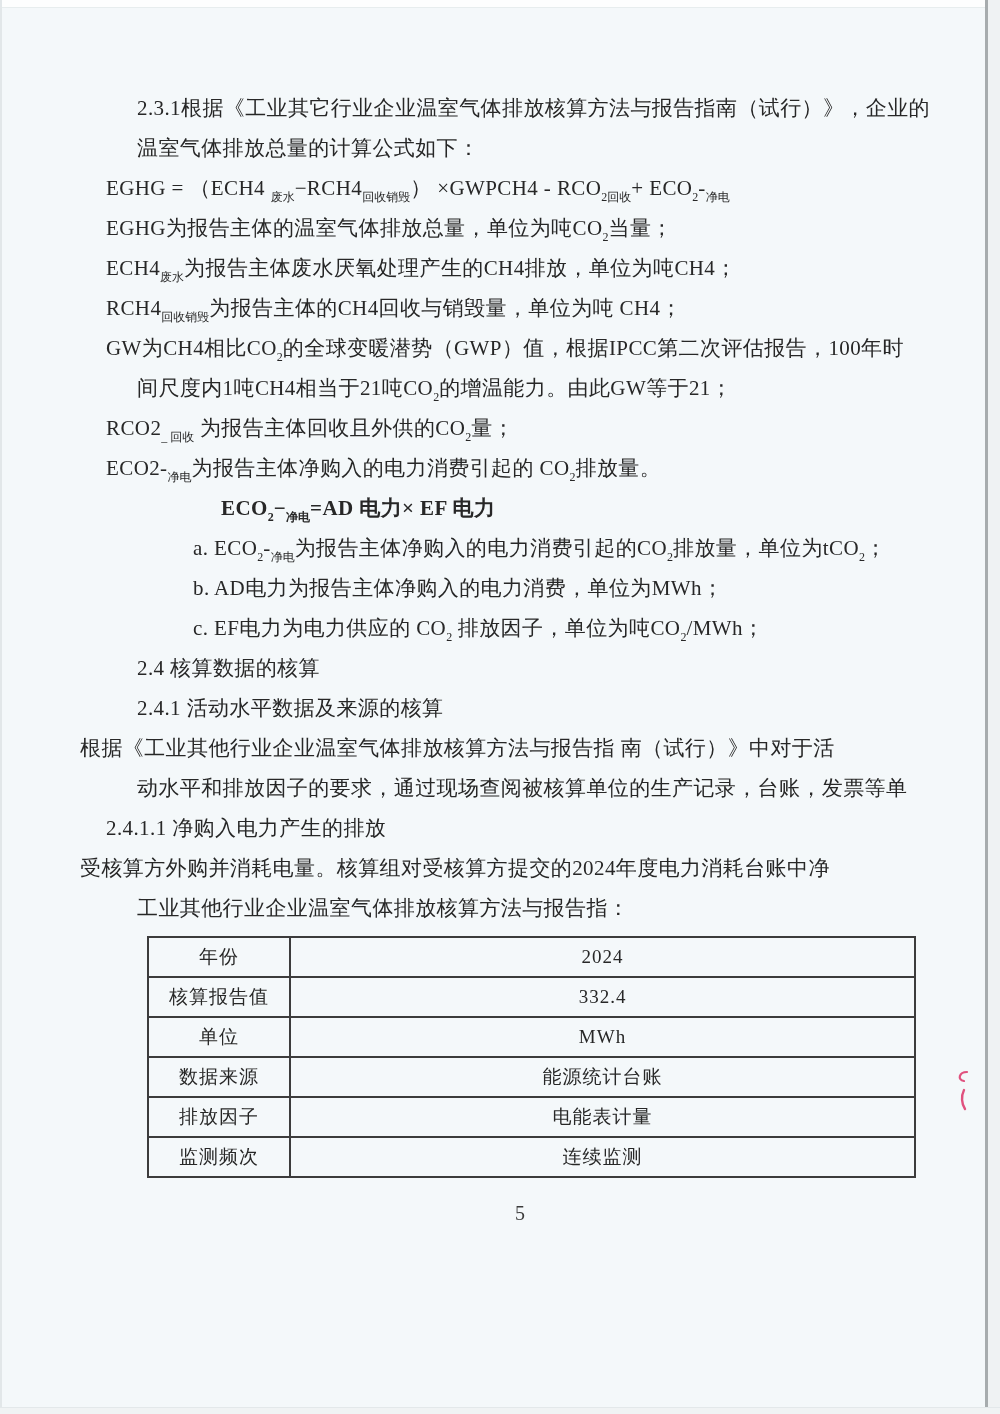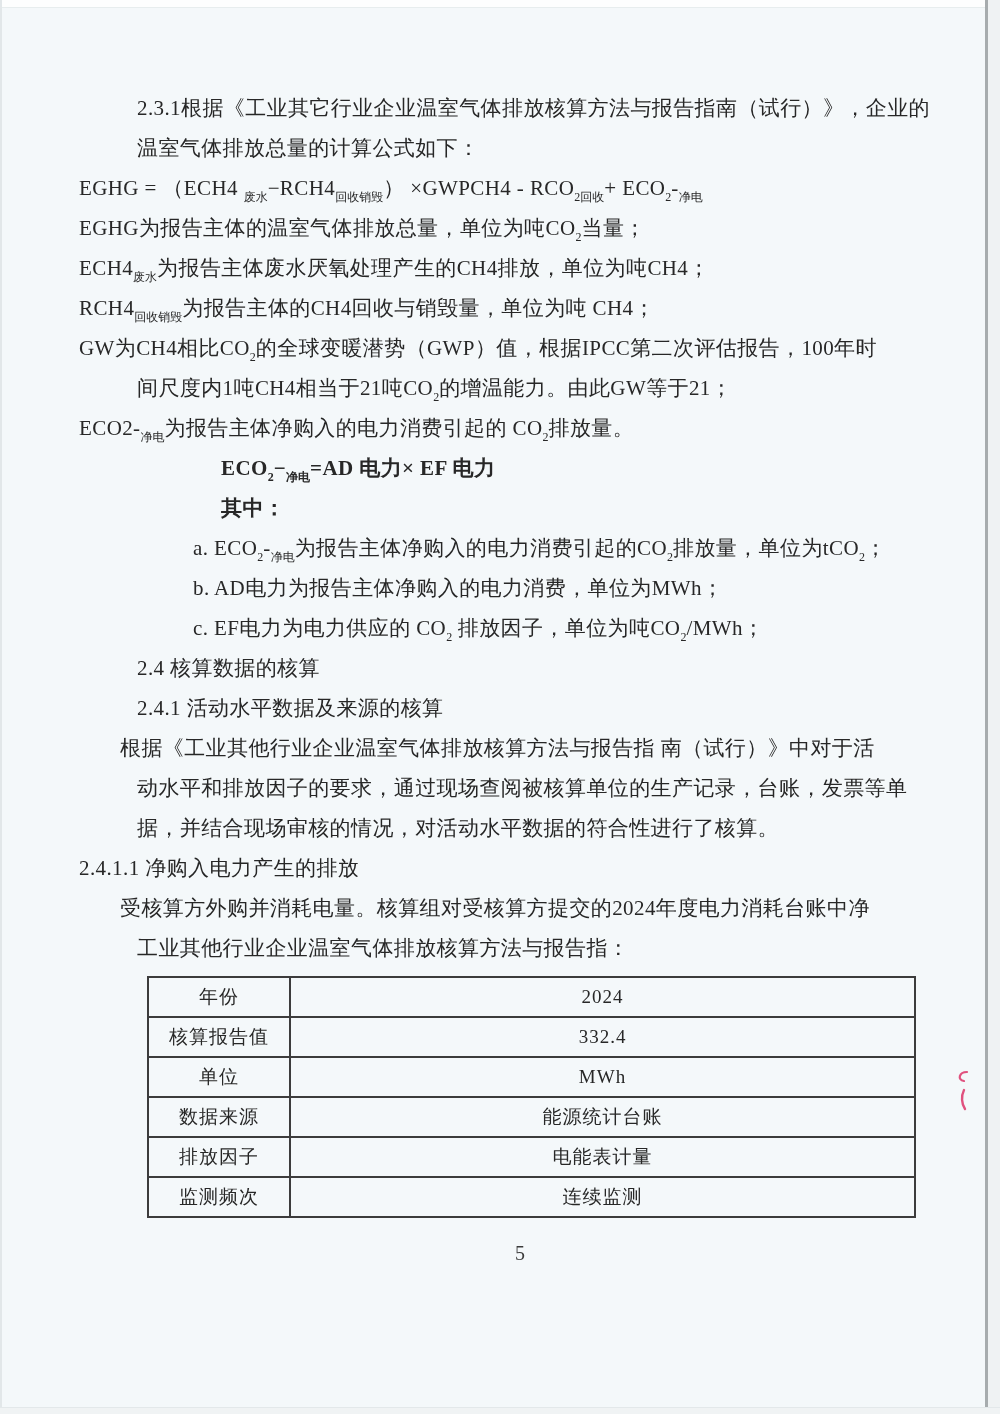--- a/index.html
+++ b/index.html
@@ -24,7 +24,7 @@
   .sub{font-size:12px;vertical-align:-6px;letter-spacing:0;}
   
   .l0{padding-left:137px;}
-  .l1{padding-left:79px;}
+  .l1{padding-left:106px;}
   .l1i{padding-left:120px;}
   .l2{padding-left:193px;}
   .l3{padding-left:221px;font-weight:bold;}

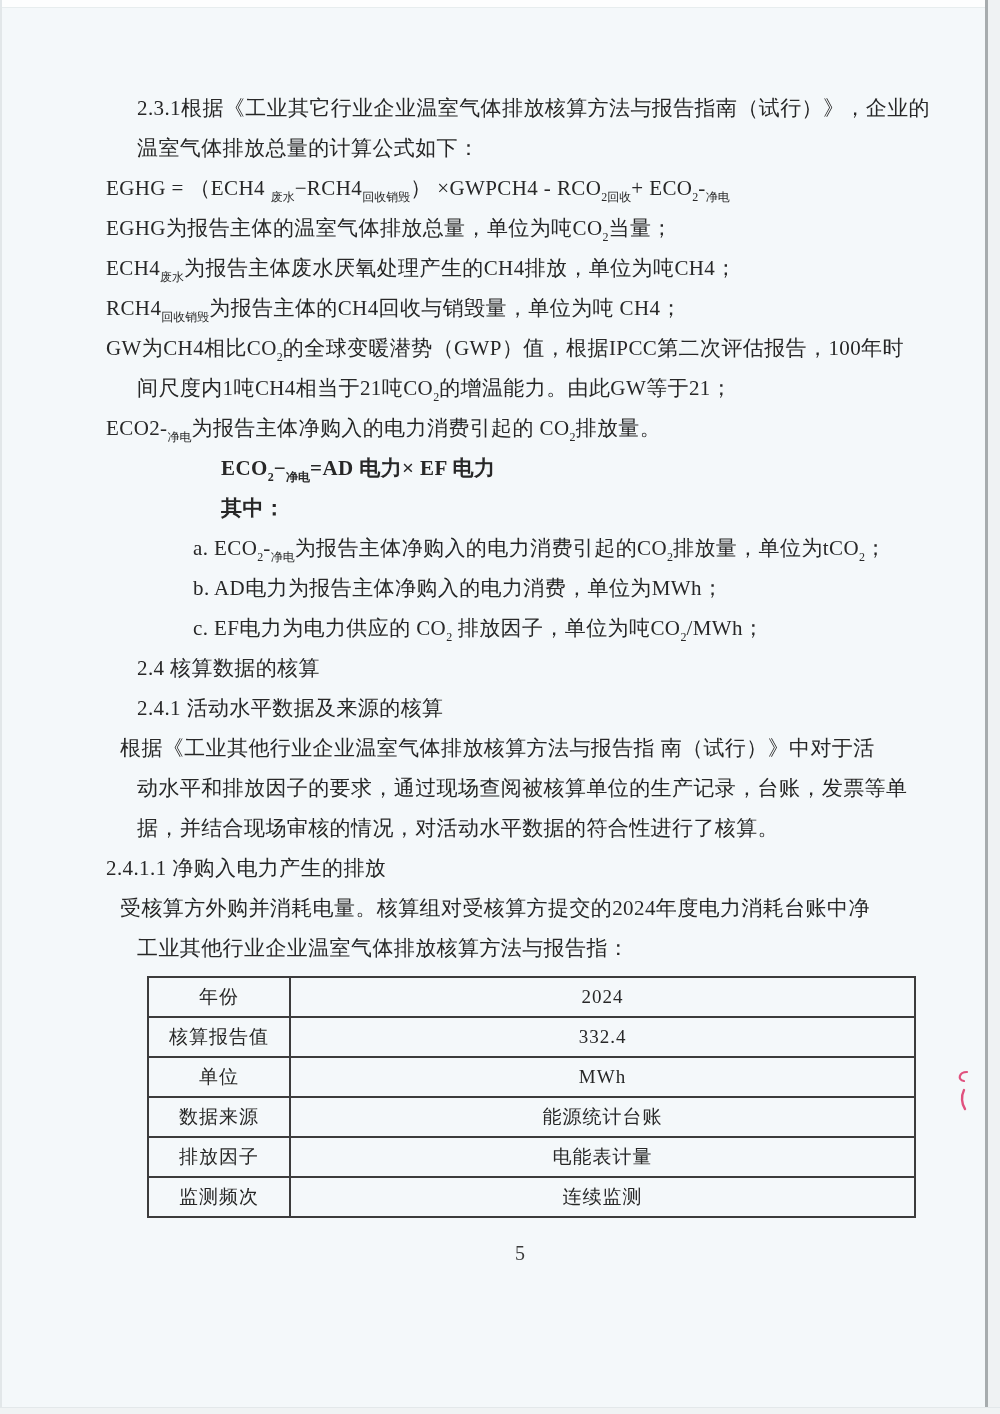--- a/index.html
+++ b/index.html
@@ -72,6 +72,7 @@
       <div class="line l1"><span>RCH4</span><span class="sub">回收销毁</span><span>为报告主体的CH4回收与销毁量，单位为吨 CH4；</span></div>
       <div class="line l1"><span>GW为CH4相比CO</span><span class="sub">2</span><span>的全球变暖潜势（GWP）值，根据IPCC第二次评估报告，100年时</span></div>
       <div class="line l0"><span>间尺度内1吨CH4相当于21吨CO</span><span class="sub">2</span><span>的增温能力。由此GW等于21；</span></div>
+      <div class="line l1"><span>RCO2</span><span class="sub">_ 回收</span><span>  为报告主体回收且外供的CO</span><span class="sub">2</span><span>量；</span></div>
       <div class="line l1"><span>ECO2-</span><span class="sub">净电</span><span>为报告主体净购入的电力消费引起的 CO</span><span class="sub">2</span><span>排放量。</span></div>
       <div class="line l3"><span>ECO</span><span class="sub">2</span><span>−</span><span class="sub">净电</span><span>=AD 电力×  EF 电力</span></div>
       <div class="line l3"><span>其中：</span></div>

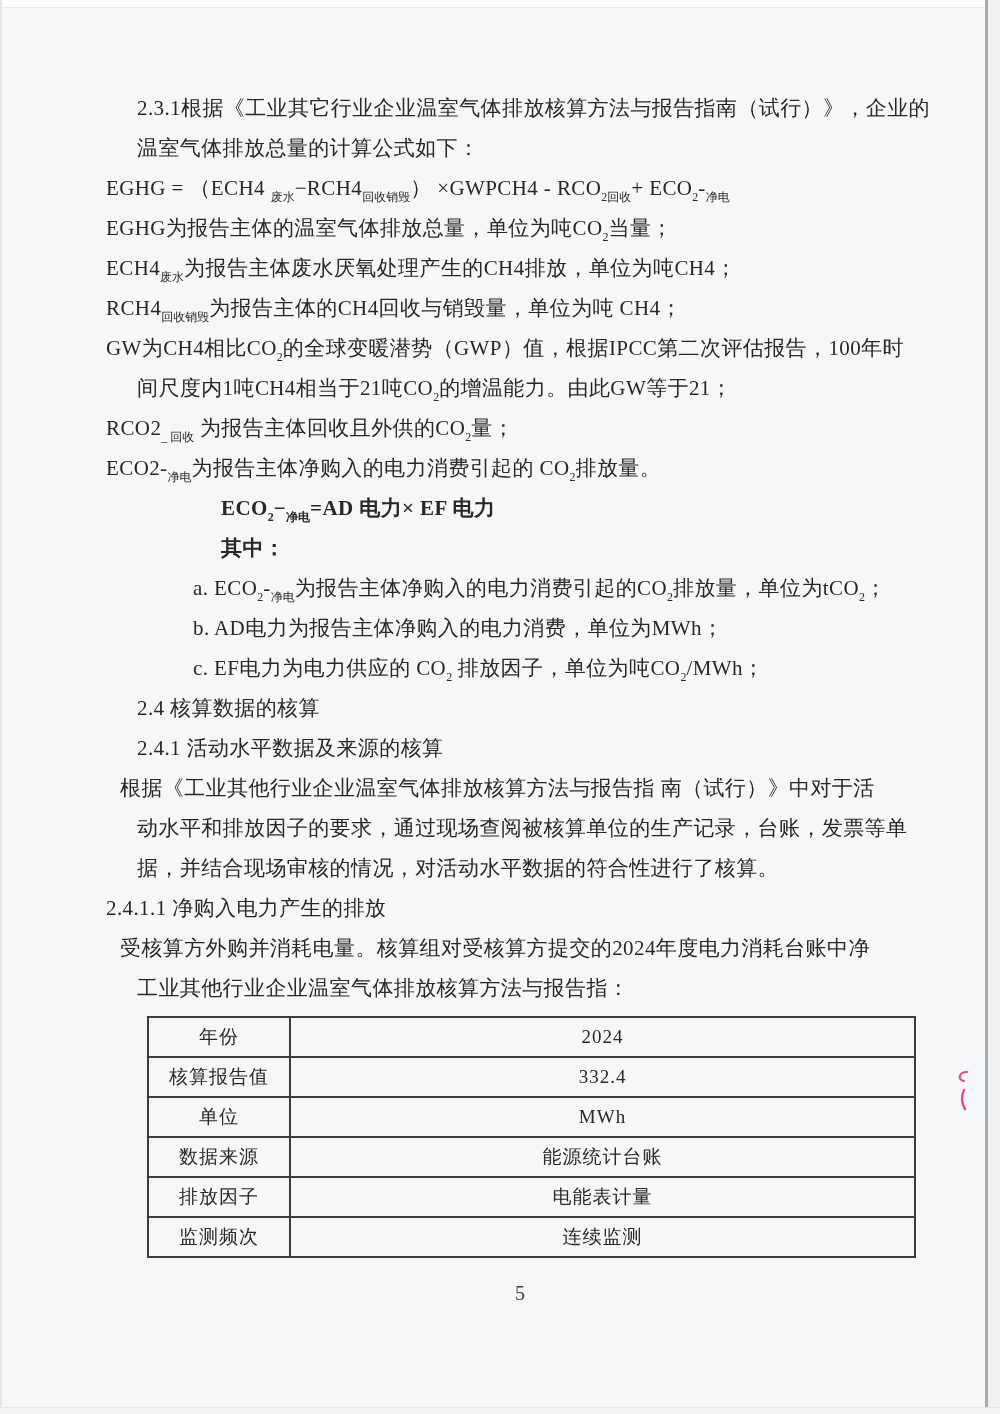--- a/index.html
+++ b/index.html
@@ -75,7 +75,6 @@
       <div class="line l1"><span>RCO2</span><span class="sub">_ 回收</span><span>  为报告主体回收且外供的CO</span><span class="sub">2</span><span>量；</span></div>
       <div class="line l1"><span>ECO2-</span><span class="sub">净电</span><span>为报告主体净购入的电力消费引起的 CO</span><span class="sub">2</span><span>排放量。</span></div>
       <div class="line l3"><span>ECO</span><span class="sub">2</span><span>−</span><span class="sub">净电</span><span>=AD 电力×  EF 电力</span></div>
-      <div class="line l3"><span>其中：</span></div>
       <div class="line l2"><span>a.  ECO</span><span class="sub">2</span><span>-</span><span class="sub">净电</span><span>为报告主体净购入的电力消费引起的CO</span><span class="sub">2</span><span>排放量，单位为tCO</span><span class="sub">2</span><span>；</span></div>
       <div class="line l2"><span>b.  AD电力为报告主体净购入的电力消费，单位为MWh；</span></div>
       <div class="line l2"><span>c.  EF电力为电力供应的 CO</span><span class="sub">2</span><span> 排放因子，单位为吨CO</span><span class="sub">2</span><span>/MWh；</span></div>

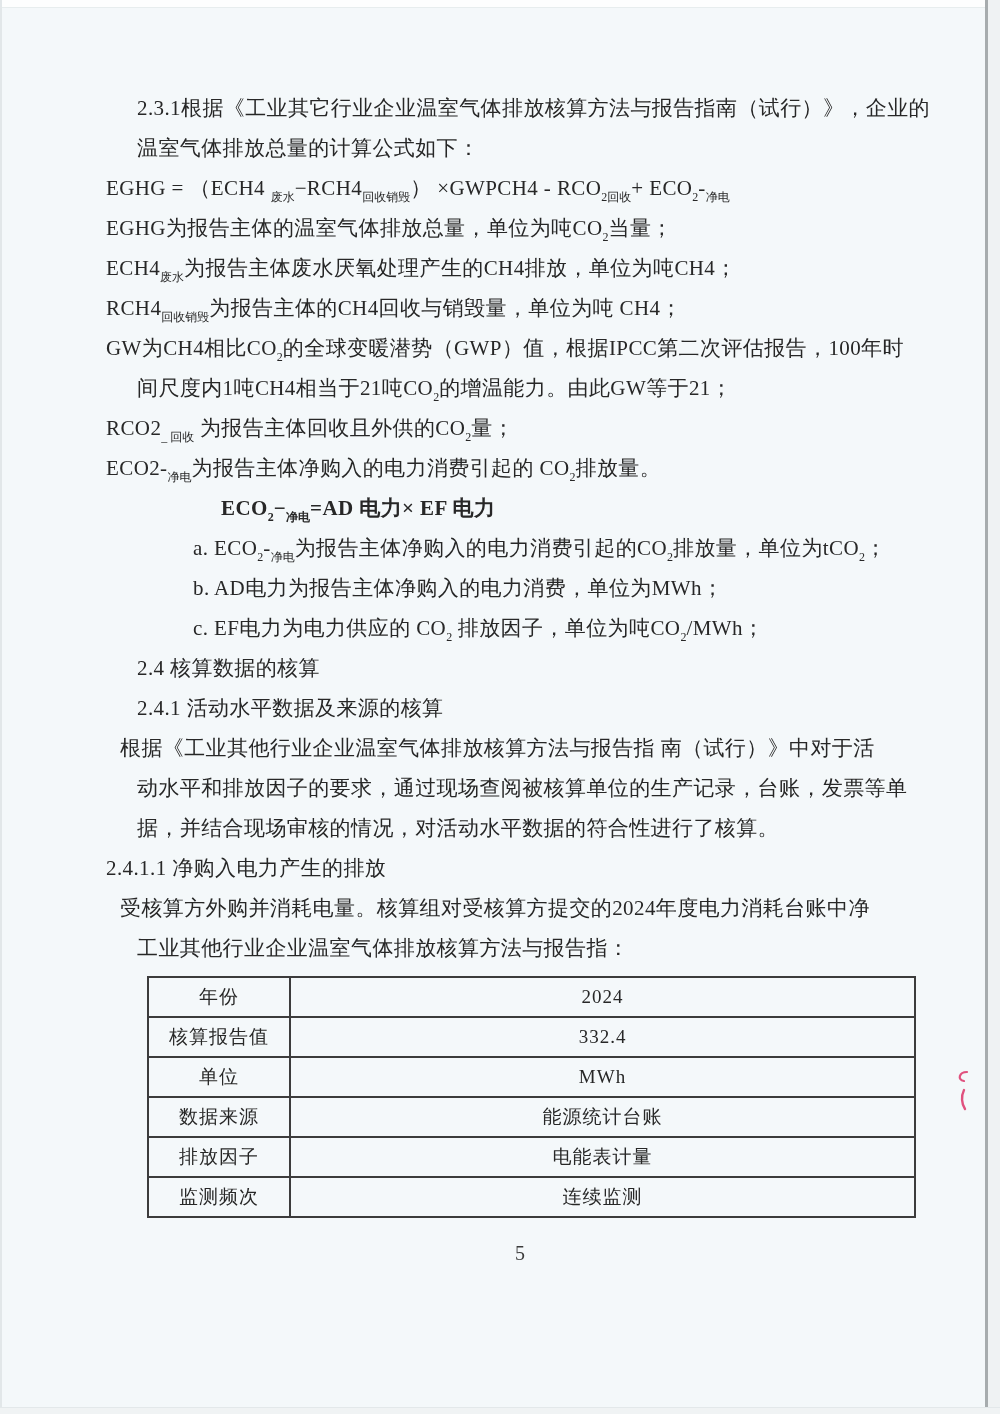--- a/index.html
+++ b/index.html
@@ -25,7 +25,7 @@
   
   .l0{padding-left:137px;}
   .l1{padding-left:106px;}
-  .l1i{padding-left:120px;}
+  .l1i{padding-left:80px;}
   .l2{padding-left:193px;}
   .l3{padding-left:221px;font-weight:bold;}
 

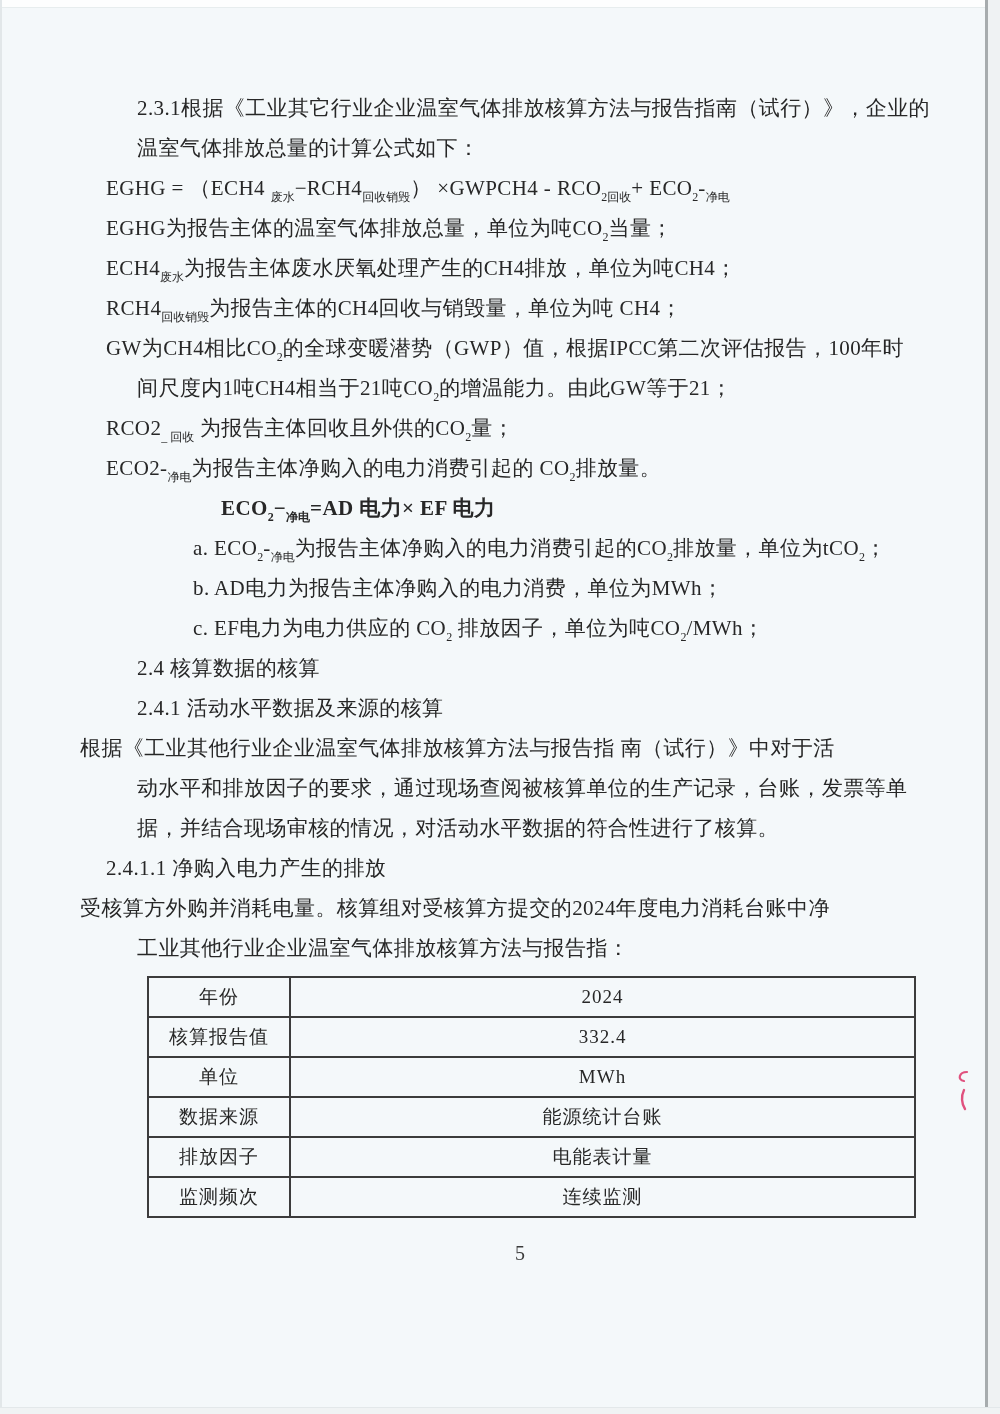--- a/index.html
+++ b/index.html
@@ -82,7 +82,6 @@
       <div class="line l0"><span>2.4.1 活动水平数据及来源的核算</span></div>
       <div class="line l1i"><span>根据《工业其他行业企业温室气体排放核算方法与报告指 南（试行）》中对于活</span></div>
       <div class="line l0"><span>动水平和排放因子的要求，通过现场查阅被核算单位的生产记录，台账，发票等单</span></div>
-      <div class="line l0"><span>据，并结合现场审核的情况，对活动水平数据的符合性进行了核算。</span></div>
       <div class="line l1"><span>2.4.1.1 净购入电力产生的排放</span></div>
       <div class="line l1i"><span>受核算方外购并消耗电量。核算组对受核算方提交的2024年度电力消耗台账中净</span></div>
       <div class="line l0"><span>工业其他行业企业温室气体排放核算方法与报告指：</span></div>

